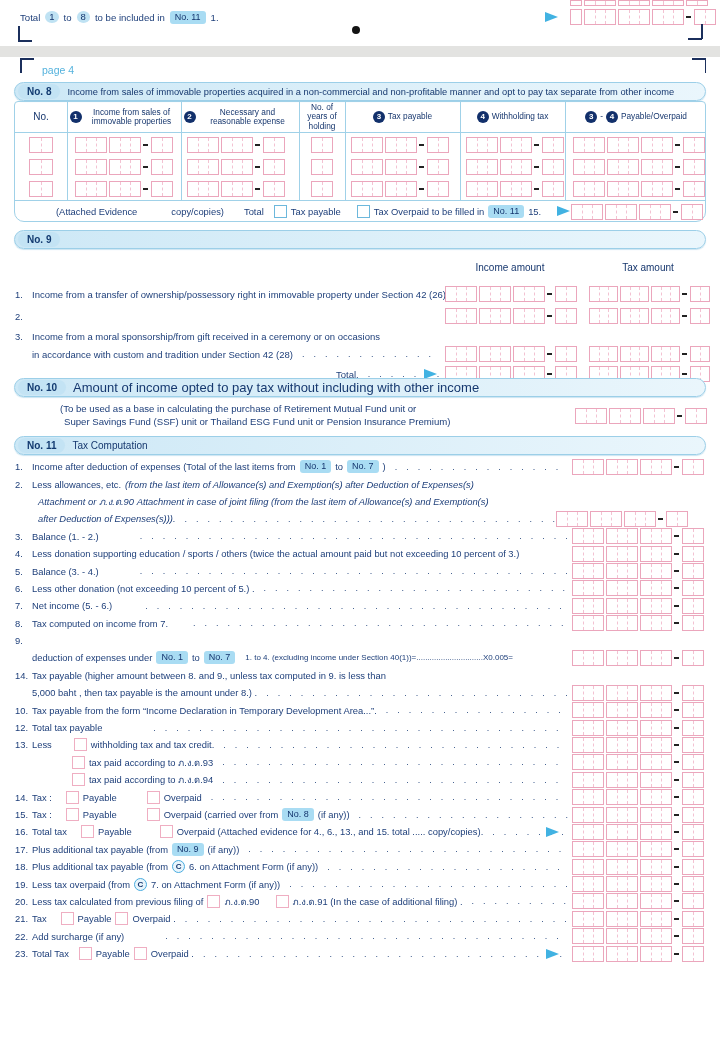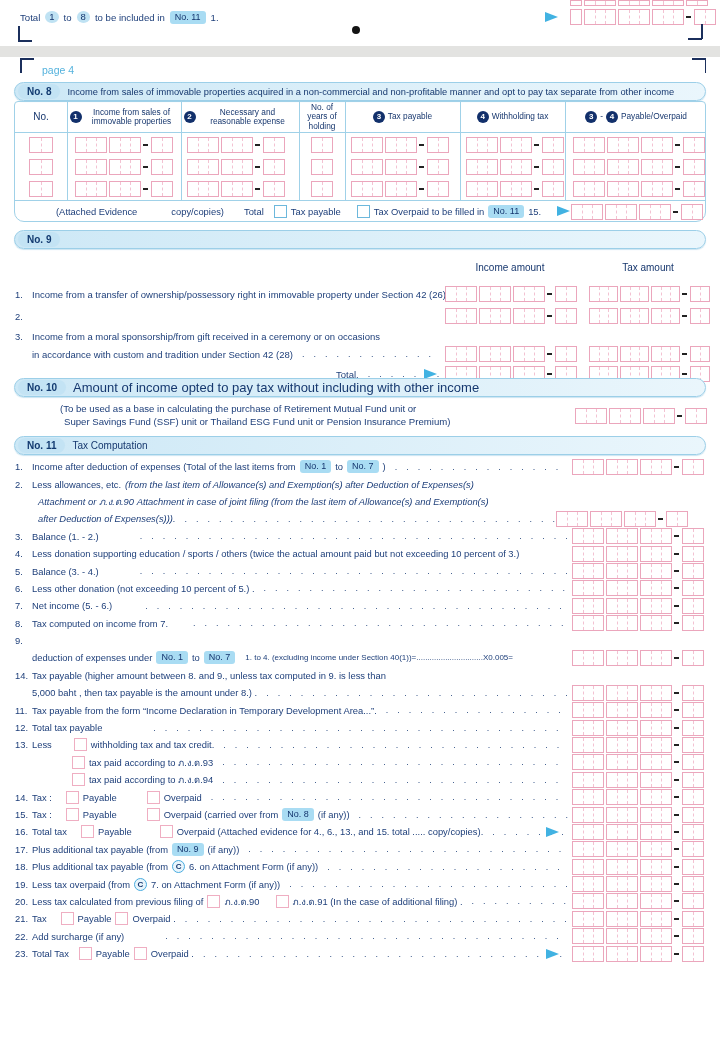--- a/index.html
+++ b/index.html
@@ -1125,7 +1125,7 @@
         </div>
       </div>
       <div class="fline">
-        <div class="fnum">11.</div>
+        <div class="fnum">10.</div>
         <span>Tax payable from the form “Income Declaration in Temporary Development Area...”.</span>
         <span class="ldr">............................................................</span>
         <div class="bwrap" style="left: 572px;">

